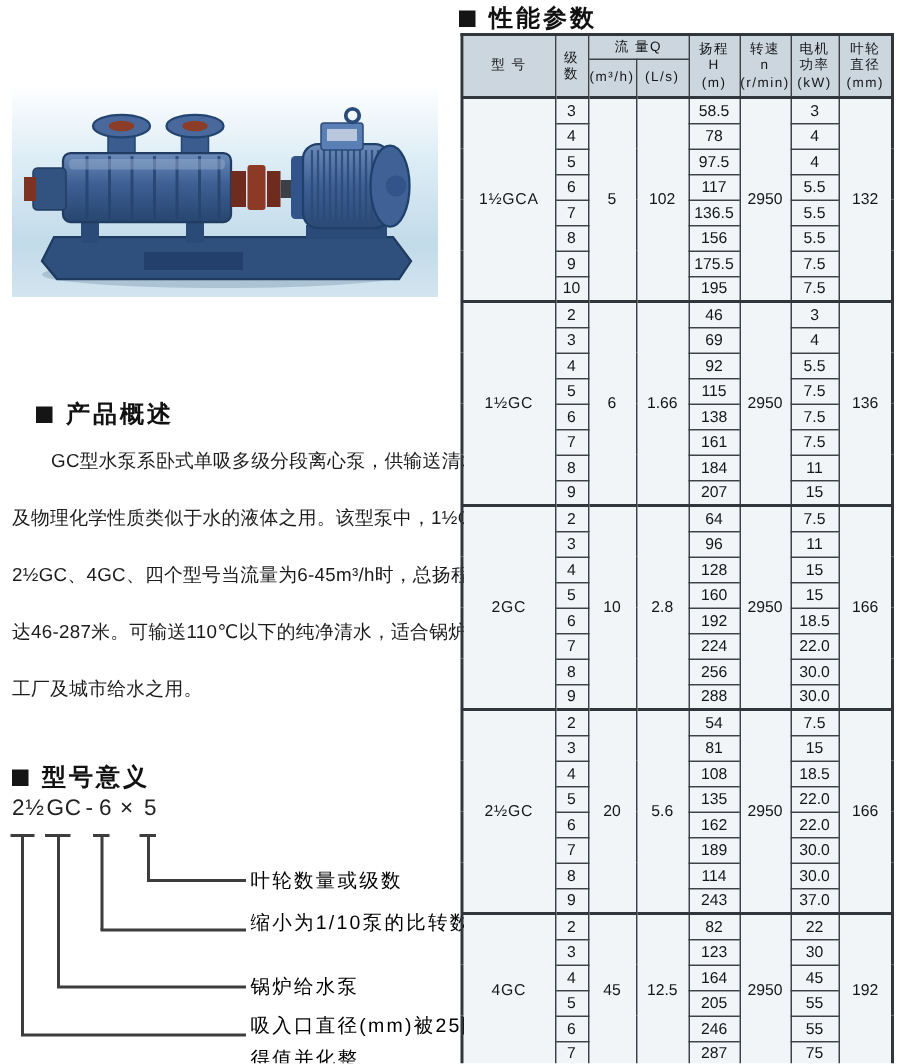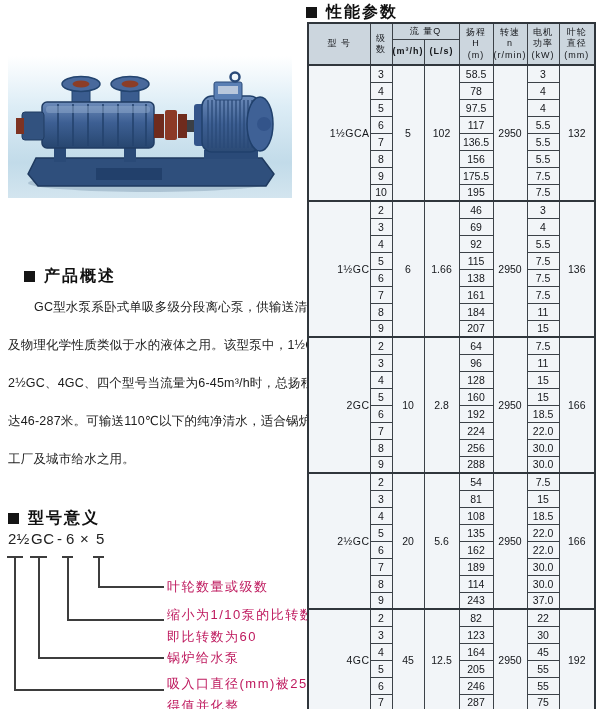--- a/index.html
+++ b/index.html
@@ -30,7 +30,7 @@
   th,td{border:1px solid #3c4248;padding:0;text-align:center;vertical-align:middle;
         background:#f2f5f8;color:#14161a;overflow:hidden;}
   th{background:#ccd6de;font-weight:normal;font-size:9px;line-height:1.25;letter-spacing:1px;}
-  .hrow1 th{height:15px;} .hrow2 th{height:24px;font-weight:bold;}
+  .hrow1 th{height:15px;} .hrow2 th{height:24px;}
   tbody tr{height:17px;}
   tbody td{font-size:10.5px;}
   td.model-cell{font-size:10.5px;letter-spacing:0.5px;text-align:right;}

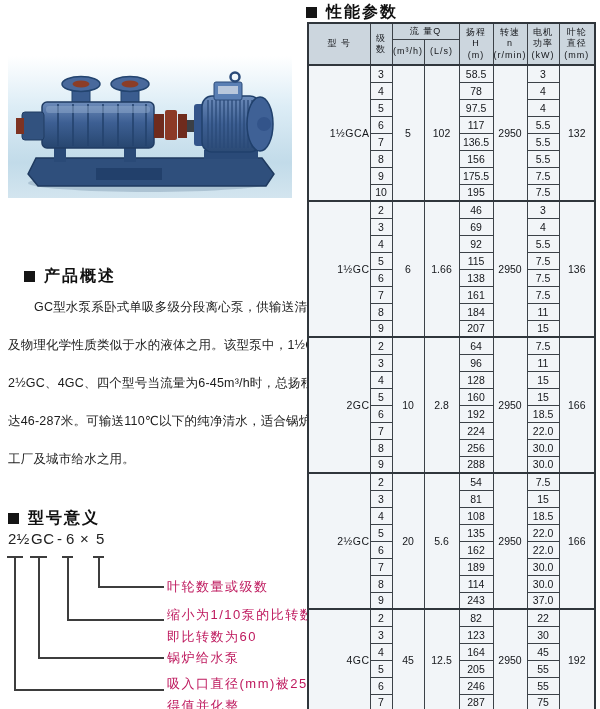--- a/index.html
+++ b/index.html
@@ -33,7 +33,7 @@
   .hrow1 th{height:15px;} .hrow2 th{height:24px;}
   tbody tr{height:17px;}
   tbody td{font-size:10.5px;}
-  td.model-cell{font-size:10.5px;letter-spacing:0.5px;text-align:right;}
+  td.model-cell{font-size:10.5px;letter-spacing:0.5px;}
   tr.block-first td{border-top:2px solid #30363c;}
 </style>
 </head>

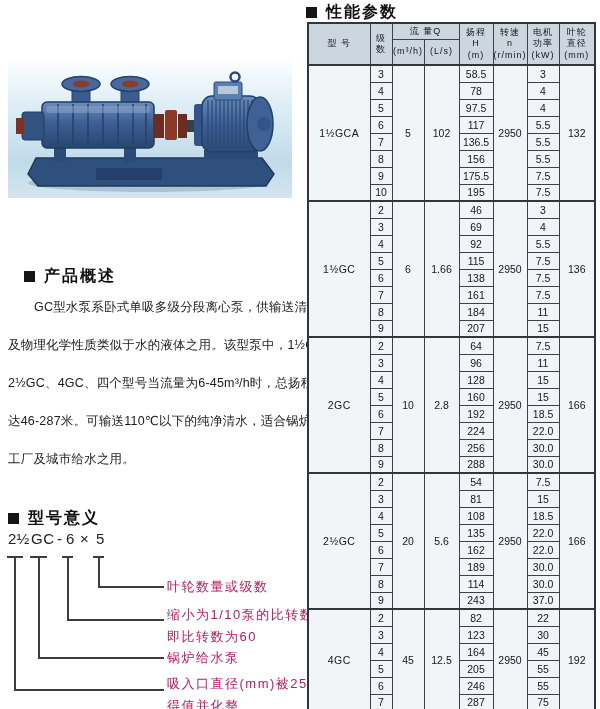--- a/index.html
+++ b/index.html
@@ -20,7 +20,7 @@
   .fpart{position:absolute;top:0;font-size:15px;color:#222;letter-spacing:0.5px;}
   .fp0{left:8px;} .fp1{left:31px;} .fp2{left:57px;} .fp3{left:66px;} .fp4{left:80px;} .fp5{left:96px;}
   .cline{position:absolute;background:#3d3d3d;}
-  .mlabel{position:absolute;left:167px;font-size:13px;letter-spacing:1.5px;color:#be185d;}
+  .mlabel{position:absolute;left:167px;font-size:13px;letter-spacing:1.5px;color:#000000;}
   .mlabel div{line-height:22px;}
   .ml0{top:576px;} .ml1{top:604px;} .ml2{top:647px;} .ml3{top:673px;}
   

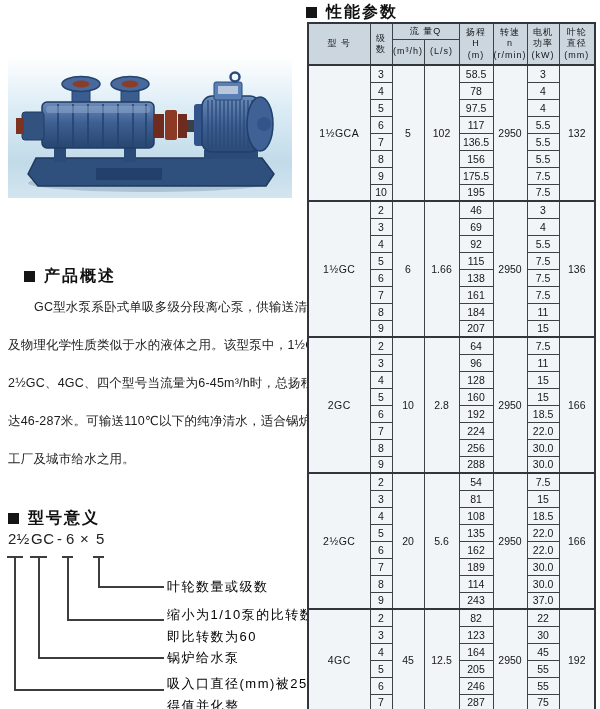--- a/index.html
+++ b/index.html
@@ -147,7 +147,6 @@
     </div>
     <div class="mlabel ml1">
       <div>缩小为1/10泵的比转数，</div>
-      <div>即比转数为60</div>
     </div>
     <div class="mlabel ml2">
       <div>锅炉给水泵</div>

